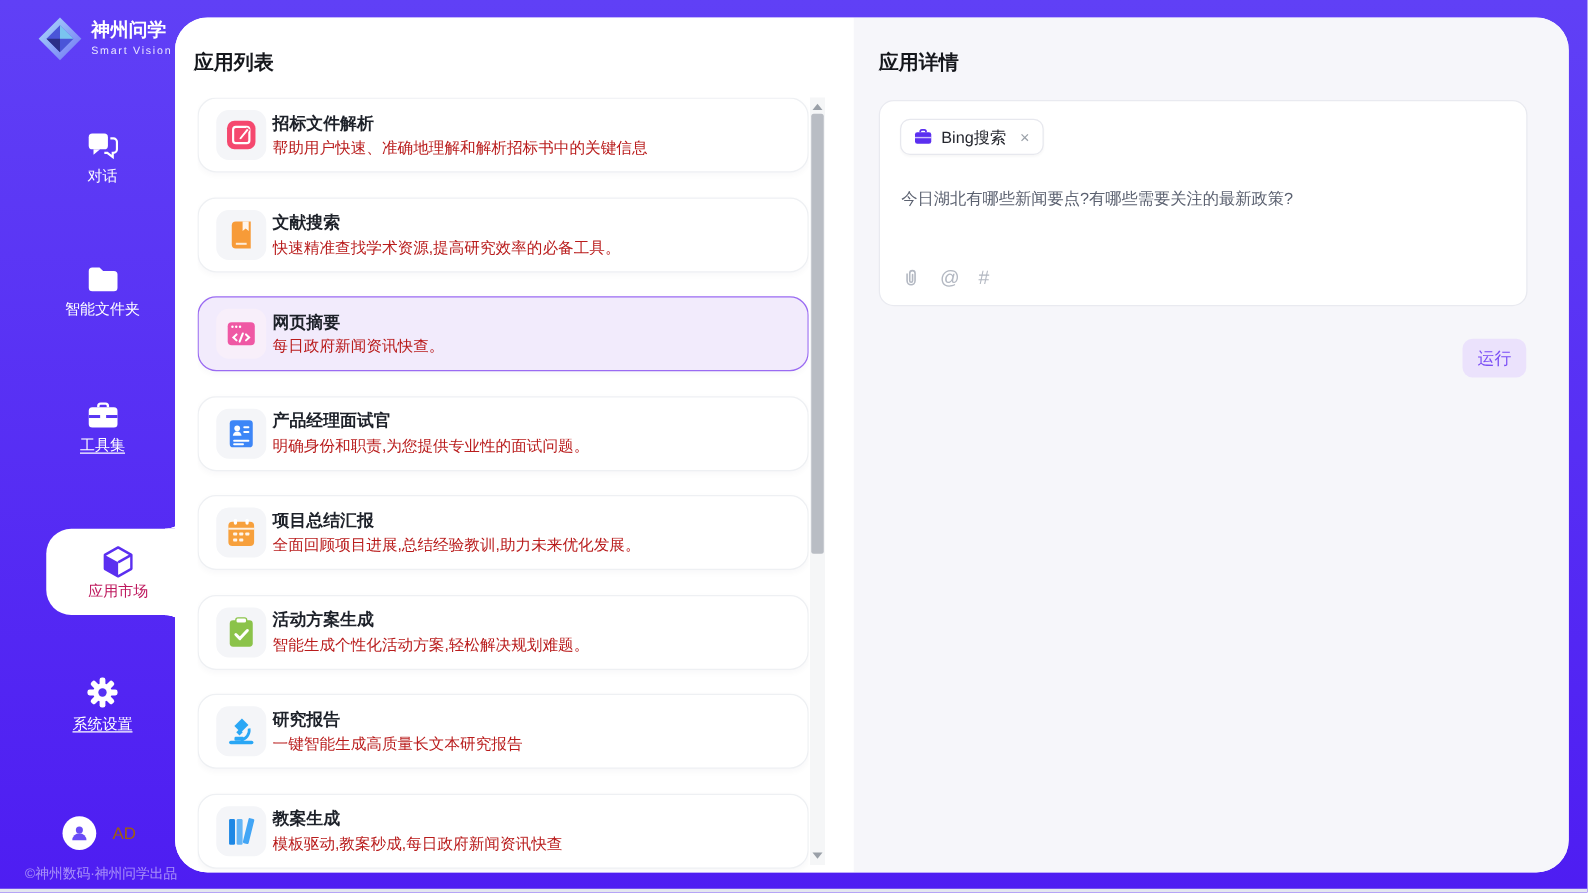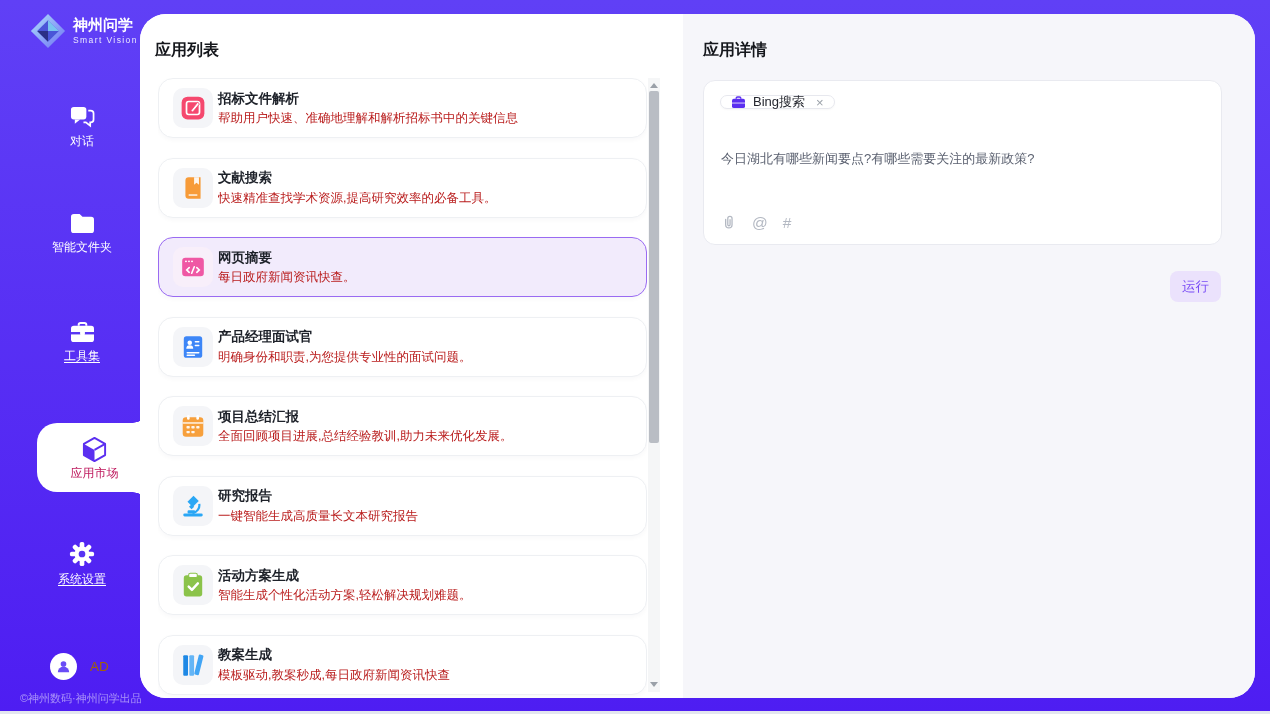--- a/index.html
+++ b/index.html
@@ -65,7 +65,7 @@
   .detail-panel .panel-title{left:20px;}
   .input-card{position:absolute;left:20px;top:66px;width:519px;height:165px;box-sizing:border-box;
     background:#fff;border:1px solid #e9eaf0;border-radius:12px;cursor:text;}
-  .tool-tag{position:absolute;left:16px;top:14px;height:14px;box-sizing:border-box;
+  .tool-tag{position:absolute;left:16px;top:14px;height:29px;box-sizing:border-box;
     display:inline-flex;align-items:center;gap:7px;padding:0 10px;background:#fff;
     border:1px solid #e7e8ee;border-radius:8px;box-shadow:0 1px 2px rgba(0,0,0,.03);}
   .tag-label{font-size:13px;color:#24262e;}

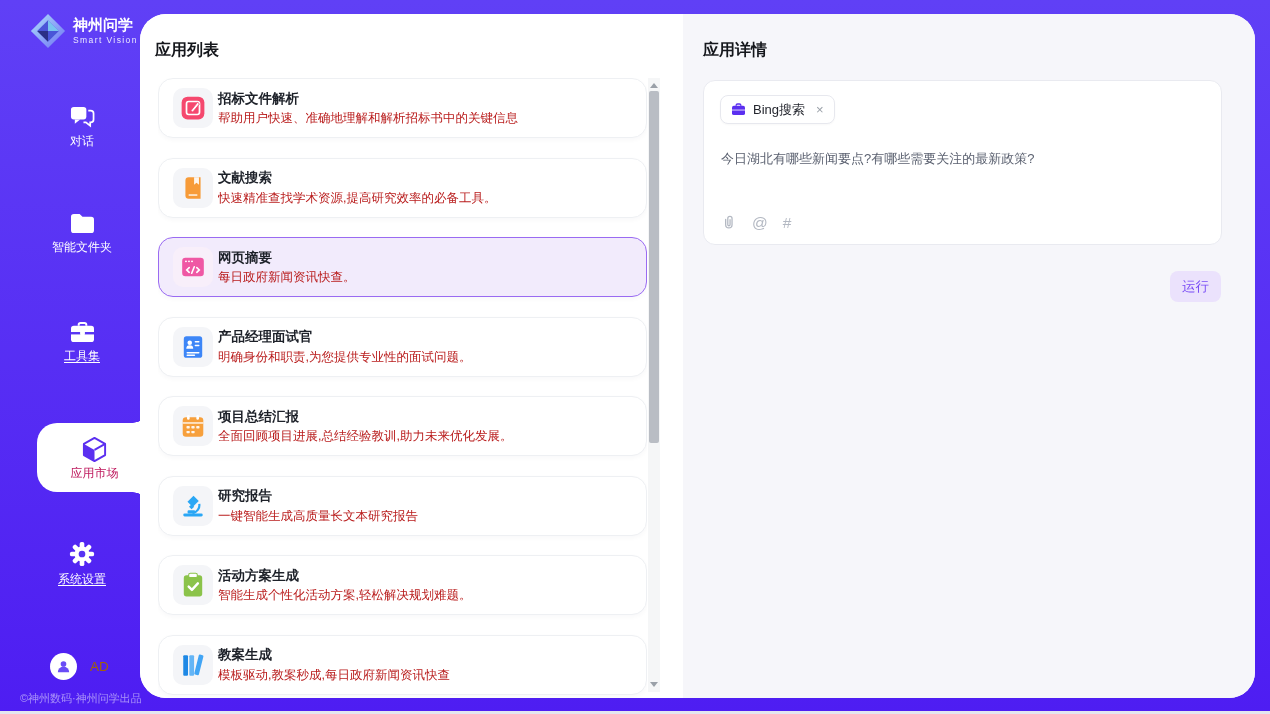--- a/index.html
+++ b/index.html
@@ -272,6 +272,20 @@
 
         <div class="card">
           <span class="card-icon-wrap">
+            <svg viewBox="0 0 24 24" width="26" height="26">
+              <rect x="3.5" y="3" width="17" height="19.5" rx="2.5" fill="#8bc34a"></rect>
+              <rect x="8" y="1.2" width="8" height="4" rx="1.6" fill="#fff" stroke="#8bc34a" stroke-width="1"></rect>
+              <path d="M8 13.5 l3 3 5.5-6" stroke="#fff" stroke-width="2.2" fill="none" stroke-linecap="round" stroke-linejoin="round"></path>
+            </svg>
+          </span>
+          <div class="card-text">
+            <div class="card-title">活动方案生成</div>
+            <div class="card-desc">智能生成个性化活动方案,轻松解决规划难题。</div>
+          </div>
+        </div>
+
+        <div class="card">
+          <span class="card-icon-wrap">
             <svg viewBox="0 0 24 24" width="26" height="26" fill="#2aa7f5">
               <path d="M12.5 2.5 l4.8 4.8 -5.6 5.6 -4.8-4.8 z"></path>
               <rect x="9" y="11" width="3.4" height="3.4" transform="rotate(45 10.7 12.7)"></rect>
@@ -283,20 +297,6 @@
           <div class="card-text">
             <div class="card-title">研究报告</div>
             <div class="card-desc">一键智能生成高质量长文本研究报告</div>
-          </div>
-        </div>
-
-        <div class="card">
-          <span class="card-icon-wrap">
-            <svg viewBox="0 0 24 24" width="26" height="26">
-              <rect x="3.5" y="3" width="17" height="19.5" rx="2.5" fill="#8bc34a"></rect>
-              <rect x="8" y="1.2" width="8" height="4" rx="1.6" fill="#fff" stroke="#8bc34a" stroke-width="1"></rect>
-              <path d="M8 13.5 l3 3 5.5-6" stroke="#fff" stroke-width="2.2" fill="none" stroke-linecap="round" stroke-linejoin="round"></path>
-            </svg>
-          </span>
-          <div class="card-text">
-            <div class="card-title">活动方案生成</div>
-            <div class="card-desc">智能生成个性化活动方案,轻松解决规划难题。</div>
           </div>
         </div>
 

